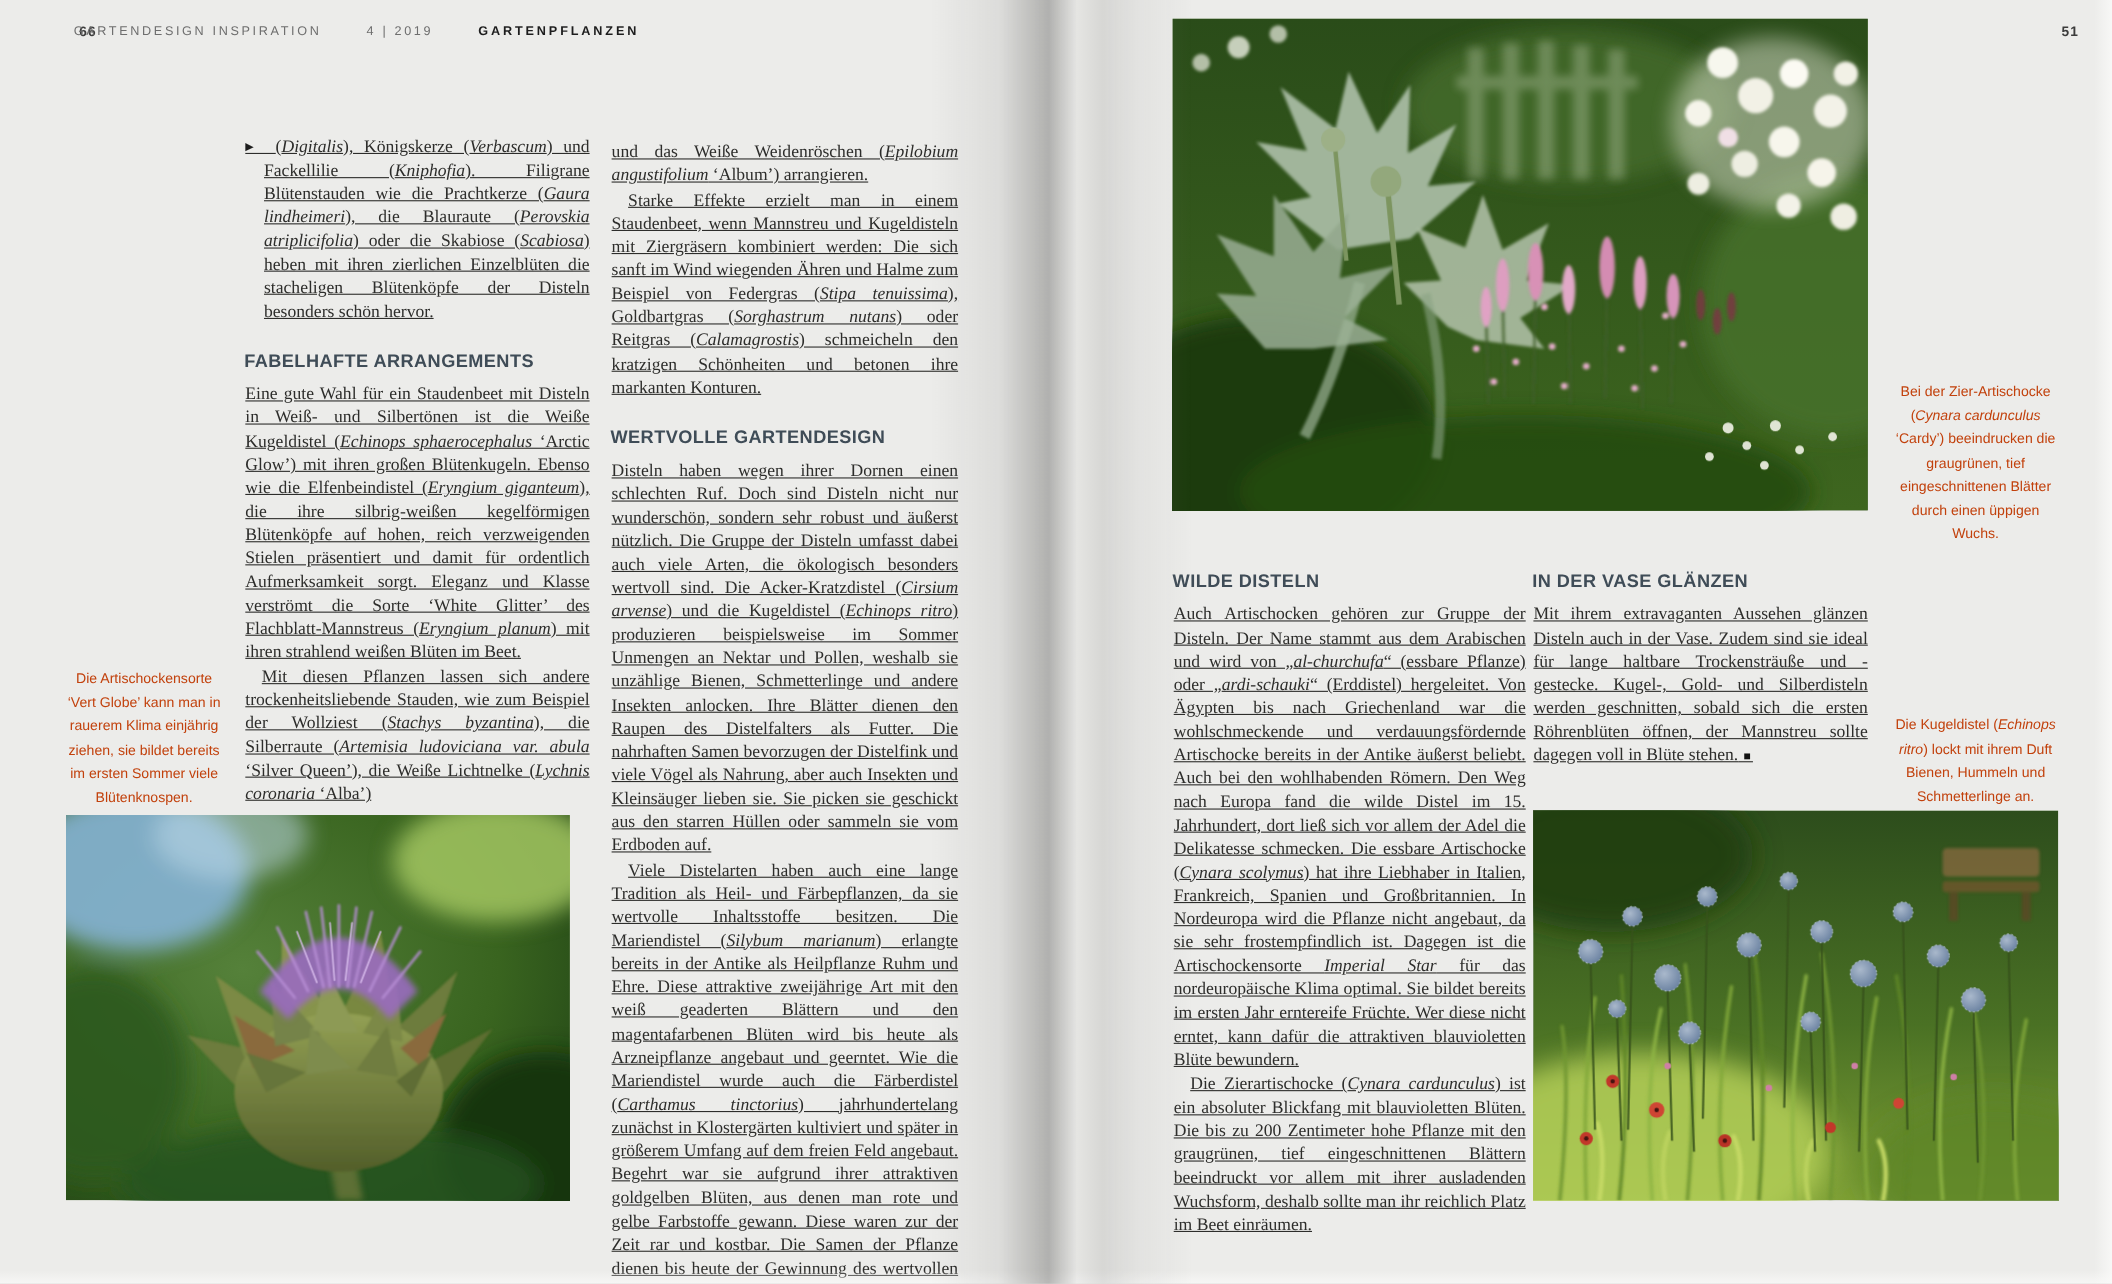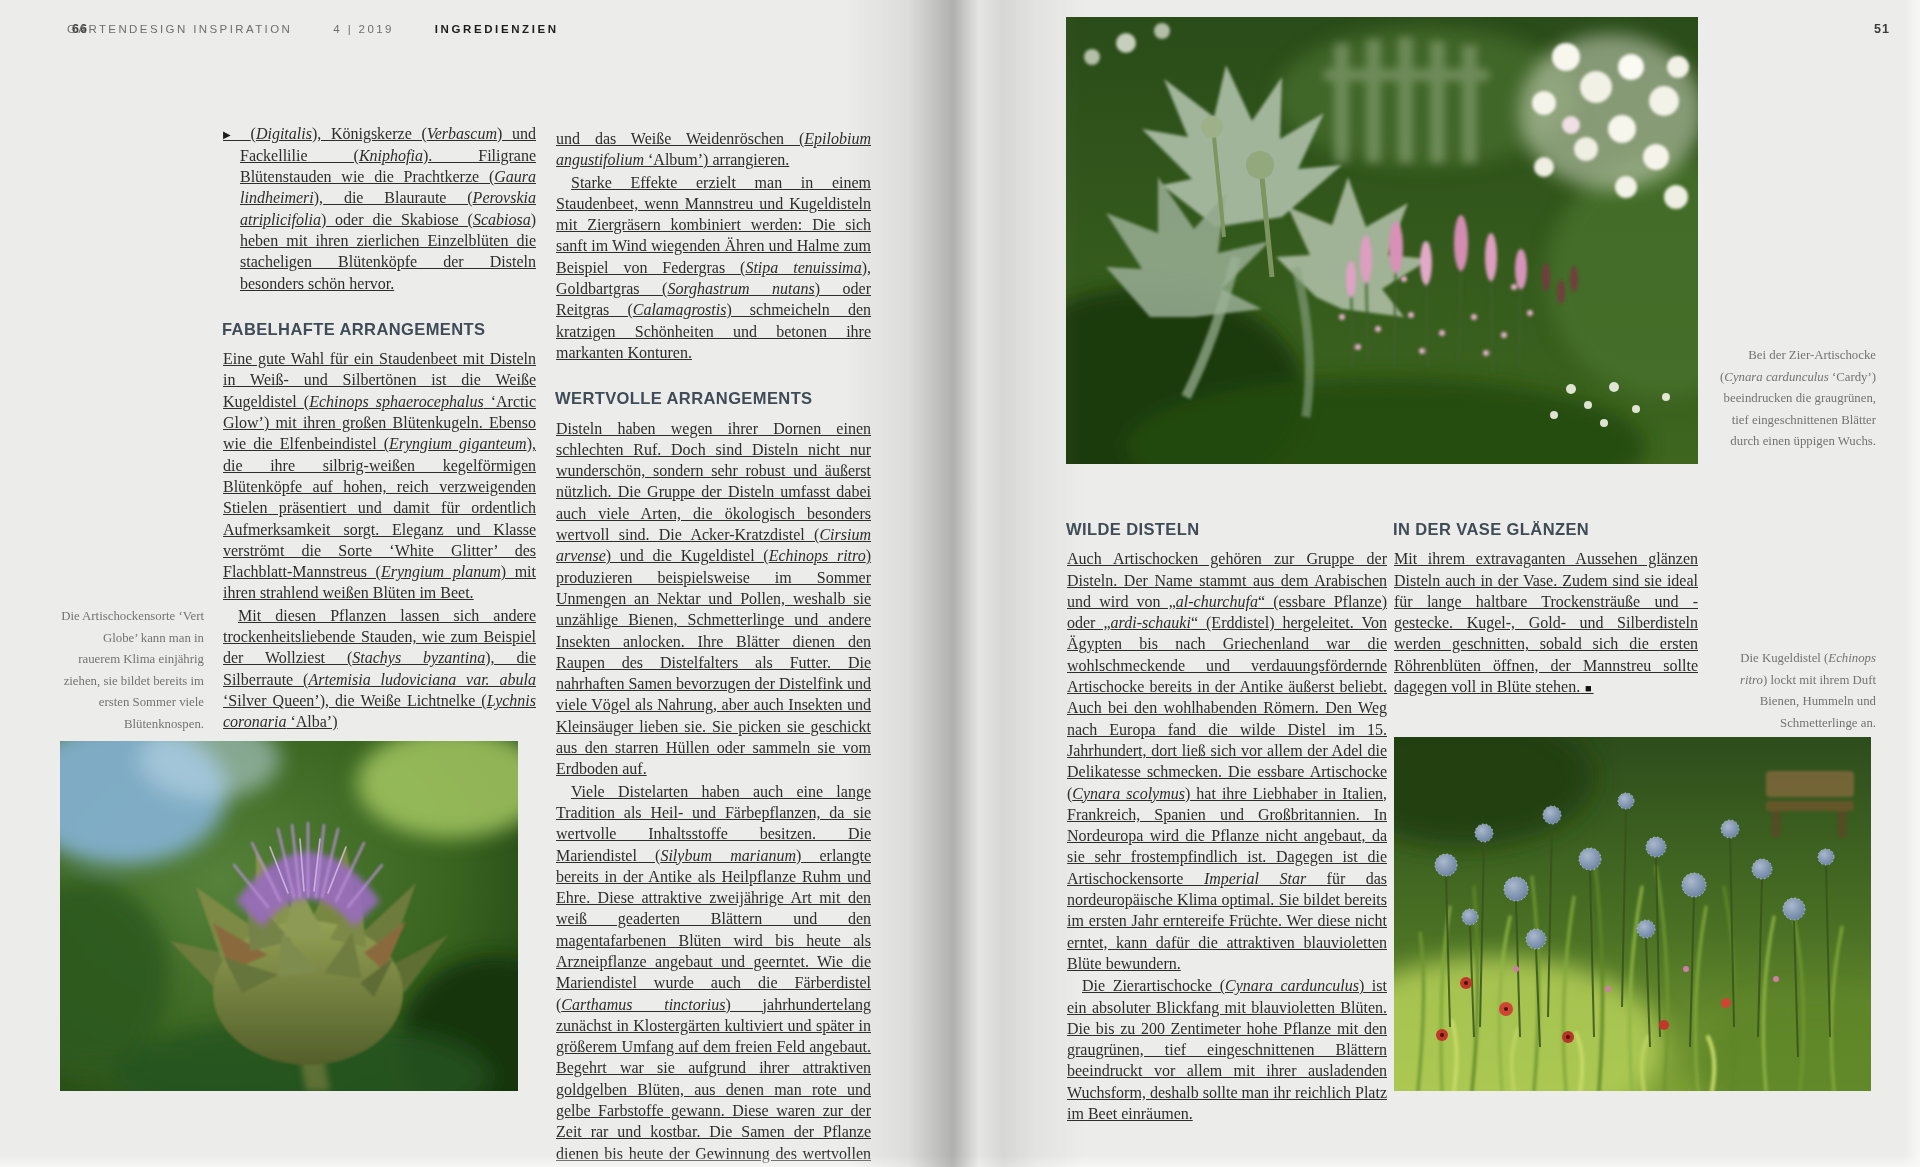--- a/index.html
+++ b/index.html
@@ -56,7 +56,7 @@
   <div class="masthead">
     <span class="mast-title">GARTENDESIGN INSPIRATION</span>
     <span class="mast-issue">4 | 2019</span>
-    <span class="mast-section">INGREDIENZIEN</span>
+    <span class="mast-section">GARTENPFLANZEN</span>
   </div>
   <span class="folio folio-right">51</span>
 

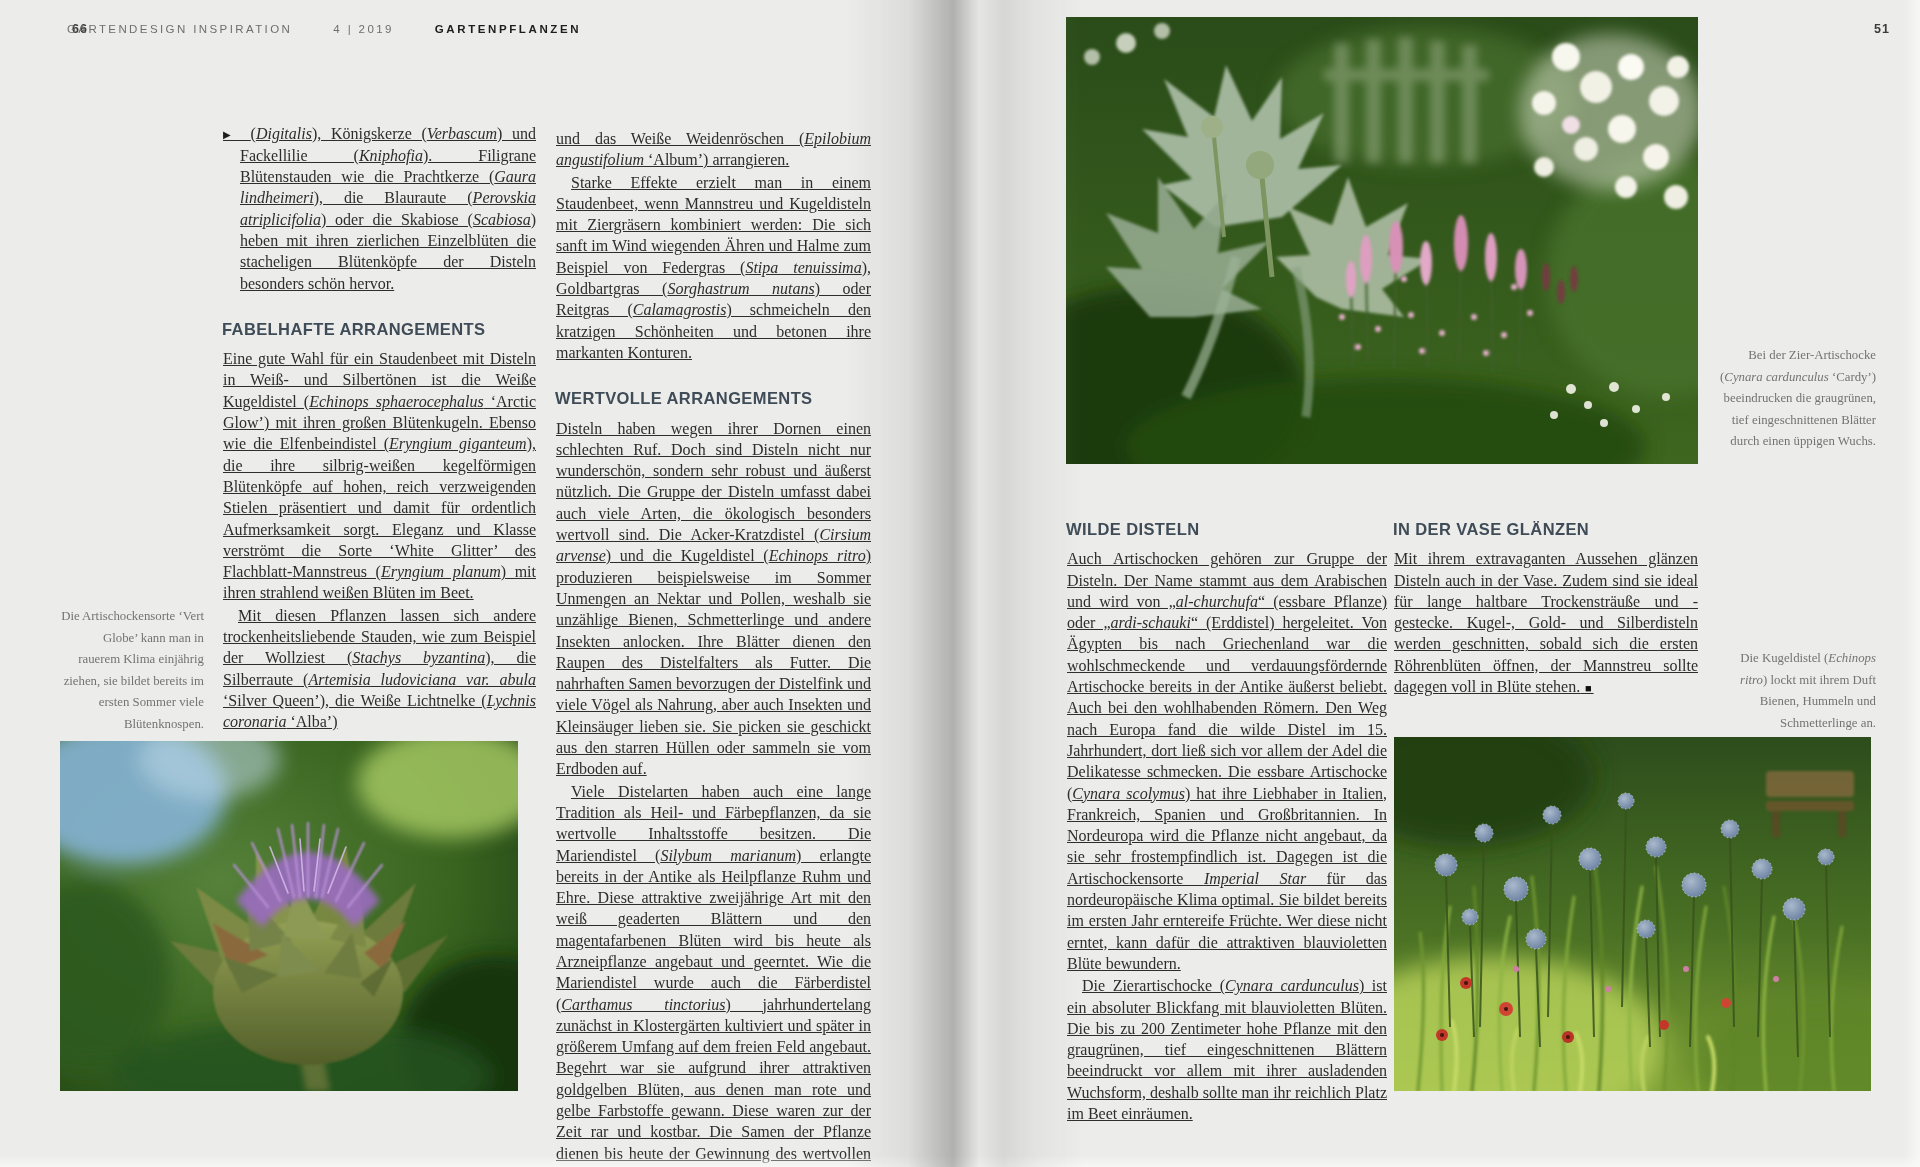--- a/index.html
+++ b/index.html
@@ -26,8 +26,8 @@
   .col-heading:first-child{margin-top:0;}
   .end-mark{font-size:11px;color:#111;letter-spacing:2px;}
   
-  .caption{position:absolute;font-family:Liberation Serif, serif;font-size:12.8px;
-           line-height:21.5px;color:#737373;text-align:right;}
+  .caption{position:absolute;font-family:Liberation Sans, sans-serif;font-size:12.8px;
+           line-height:21.5px;color:#c2410c;text-align:center;}
   
   .photo{position:absolute;overflow:hidden;background:#3a5c24;}
   .photo svg{display:block;width:100%;height:100%;}

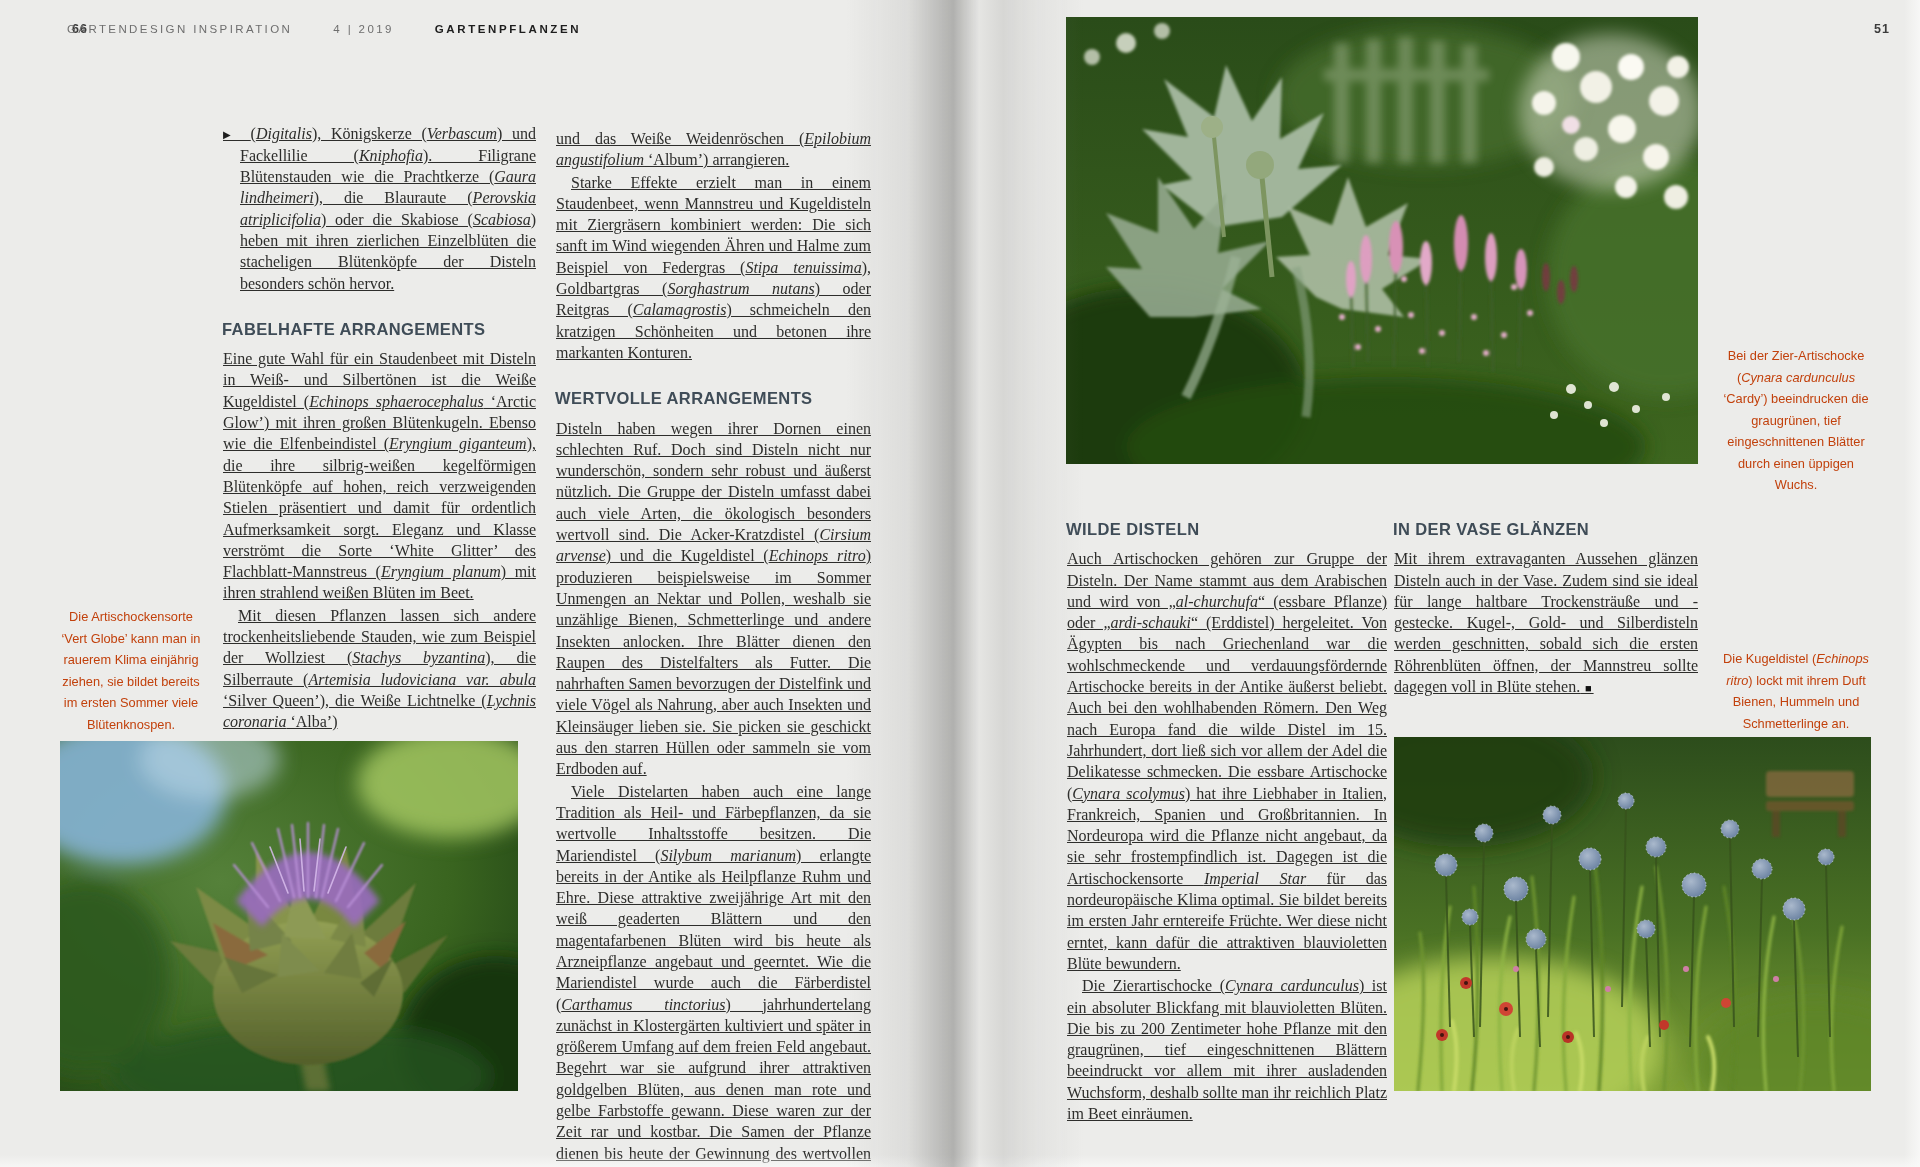--- a/index.html
+++ b/index.html
@@ -69,7 +69,7 @@
   <div class="col" style="left:555px;top:127px;width:317px;">
       <p class="body-para"><span>und das Weiße Weidenröschen (<i>Epilobium angustifolium</i> ‘Album’) arrangieren.</span></p>
       <p class="body-para indent"><span>Starke Effekte erzielt man in einem Staudenbeet, wenn Mannstreu und Kugeldisteln mit Ziergräsern kombiniert werden: Die sich sanft im Wind wiegenden Ähren und Halme zum Beispiel von Federgras (<i>Stipa tenuissima</i>), Goldbartgras (<i>Sorghastrum nutans</i>) oder Reitgras (<i>Calamagrostis</i>) schmeicheln den kratzigen Schönheiten und betonen ihre markanten Konturen.</span></p>
-      <h3 class="col-heading">WERTVOLLE ARRANGEMENTS</h3>
+      <h3 class="col-heading">WERTVOLLE GARTENDESIGN</h3>
       <p class="body-para"><span>Disteln haben wegen ihrer Dornen einen schlechten Ruf. Doch sind Disteln nicht nur wunderschön, sondern sehr robust und äußerst nützlich. Die Gruppe der Disteln umfasst dabei auch viele Arten, die ökologisch besonders wertvoll sind. Die Acker-Kratzdistel (<i>Cirsium arvense</i>) und die Kugeldistel (<i>Echinops ritro</i>) produzieren beispielsweise im Sommer Unmengen an Nektar und Pollen, weshalb sie unzählige Bienen, Schmetterlinge und andere Insekten anlocken. Ihre Blätter dienen den Raupen des Distelfalters als Futter. Die nahrhaften Samen bevorzugen der Distelfink und viele Vögel als Nahrung, aber auch Insekten und Kleinsäuger lieben sie. Sie picken sie geschickt aus den starren Hüllen oder sammeln sie vom Erdboden auf.</span></p>
       <p class="body-para indent"><span>Viele Distelarten haben auch eine lange Tradition als Heil- und Färbepflanzen, da sie wertvolle Inhaltsstoffe besitzen. Die Mariendistel (<i>Silybum marianum</i>) erlangte bereits in der Antike als Heilpflanze Ruhm und Ehre. Diese attraktive zweijährige Art mit den weiß geaderten Blättern und den magentafarbenen Blüten wird bis heute als Arzneipflanze angebaut und geerntet. Wie die Mariendistel wurde auch die Färberdistel (<i>Carthamus tinctorius</i>) jahrhundertelang zunächst in Klostergärten kultiviert und später in größerem Umfang auf dem freien Feld angebaut. Begehrt war sie aufgrund ihrer attraktiven goldgelben Blüten, aus denen man rote und gelbe Farbstoffe gewann. Diese waren zur der Zeit rar und kostbar. Die Samen der Pflanze dienen bis heute der Gewinnung des wertvollen Färberdistelöls.</span></p>
     </div>

